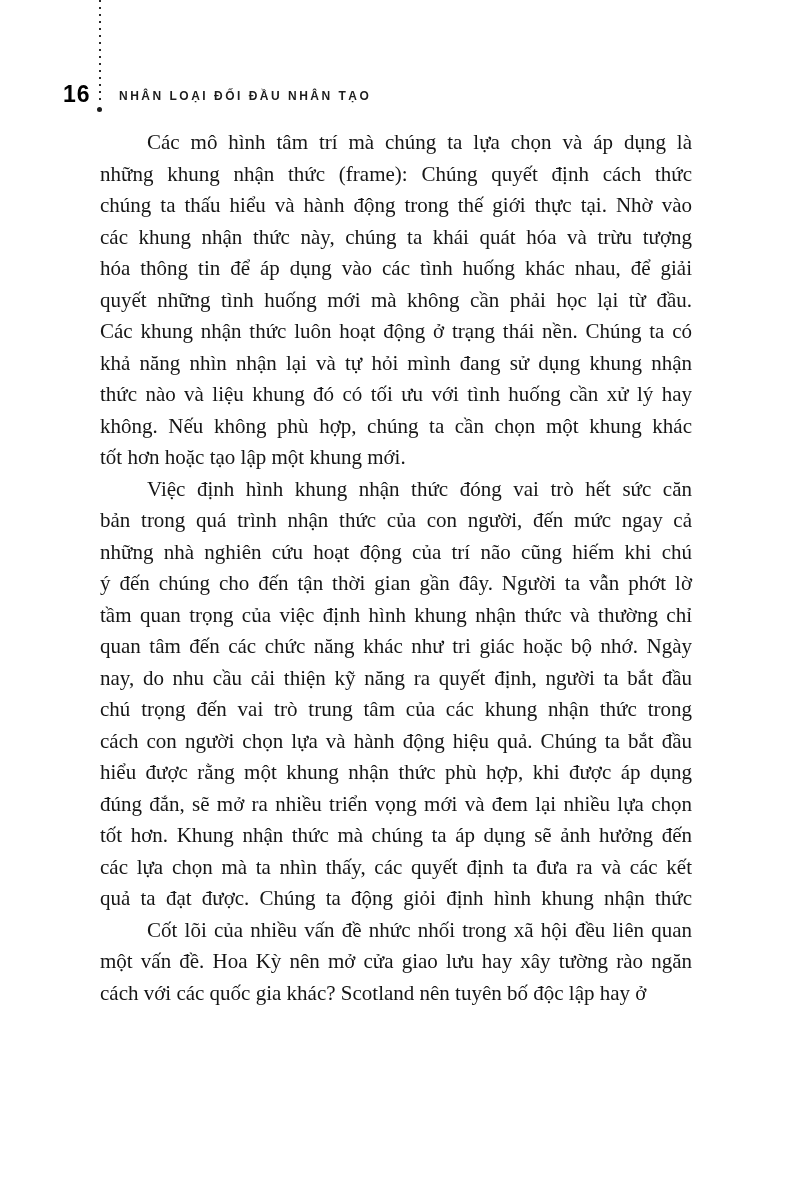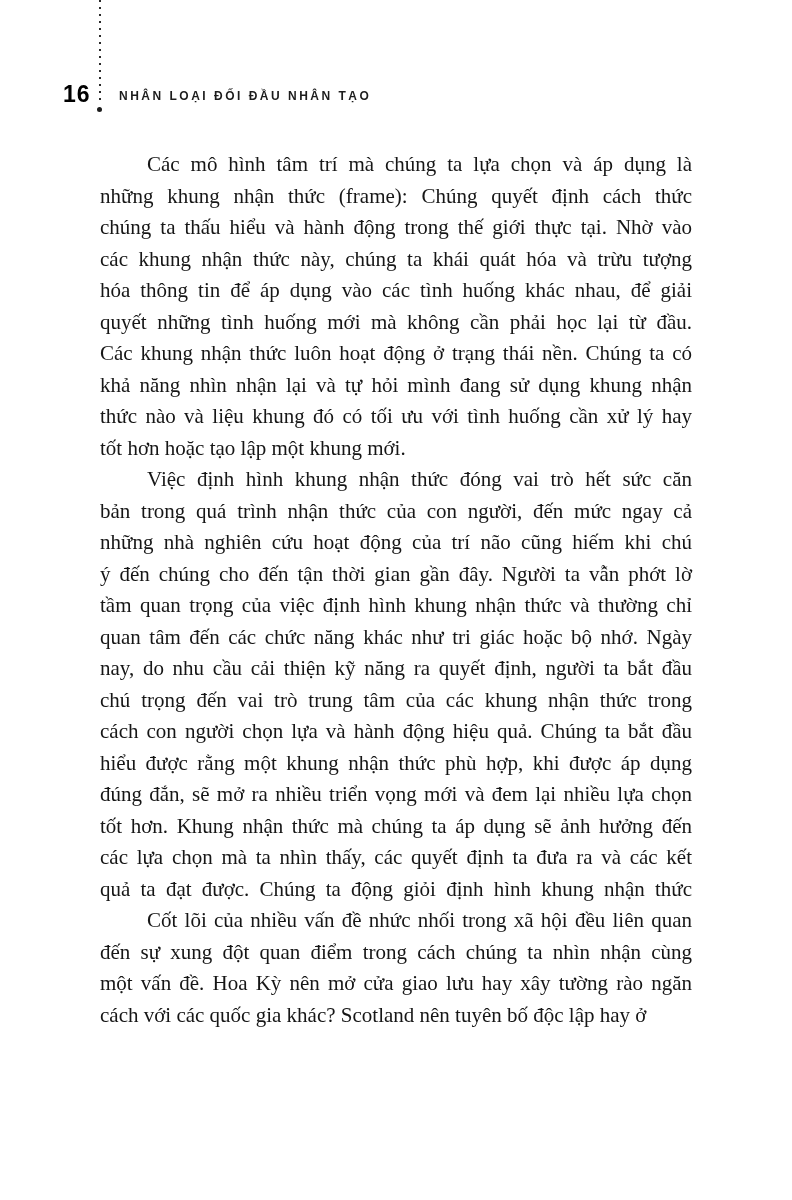--- a/index.html
+++ b/index.html
@@ -67,7 +67,7 @@
   .page-body {
     position: absolute;
     left: 100px;
-    top: 149px;
+    top: 127px;
     width: 592px;
     font-size: 21px;
     line-height: 31.5px;

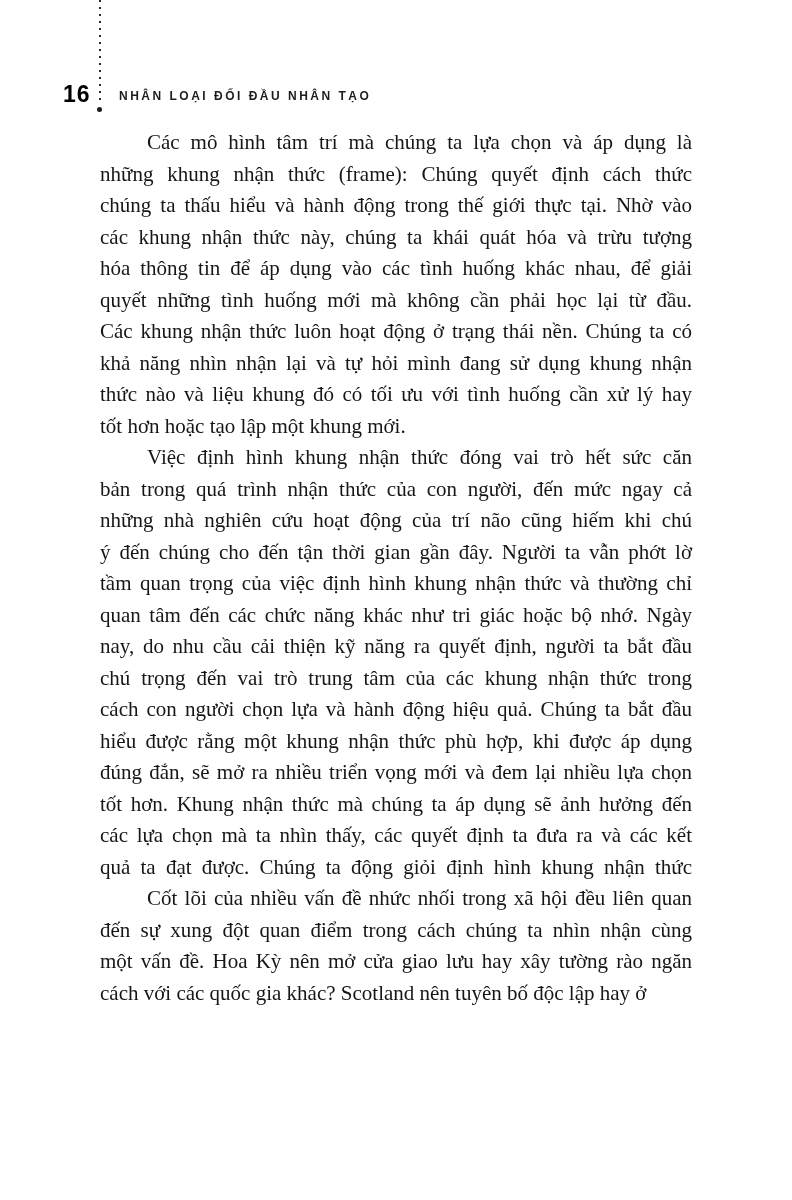--- a/index.html
+++ b/index.html
@@ -106,6 +106,7 @@
         <div class="line">Các khung nhận thức luôn hoạt động ở trạng thái nền. Chúng ta có</div>
         <div class="line">khả năng nhìn nhận lại và tự hỏi mình đang sử dụng khung nhận</div>
         <div class="line">thức nào và liệu khung đó có tối ưu với tình huống cần xử lý hay</div>
+        <div class="line">không. Nếu không phù hợp, chúng ta cần chọn một khung khác</div>
         <div class="line last">tốt hơn hoặc tạo lập một khung mới.</div>
       </div>
       <div class="para">

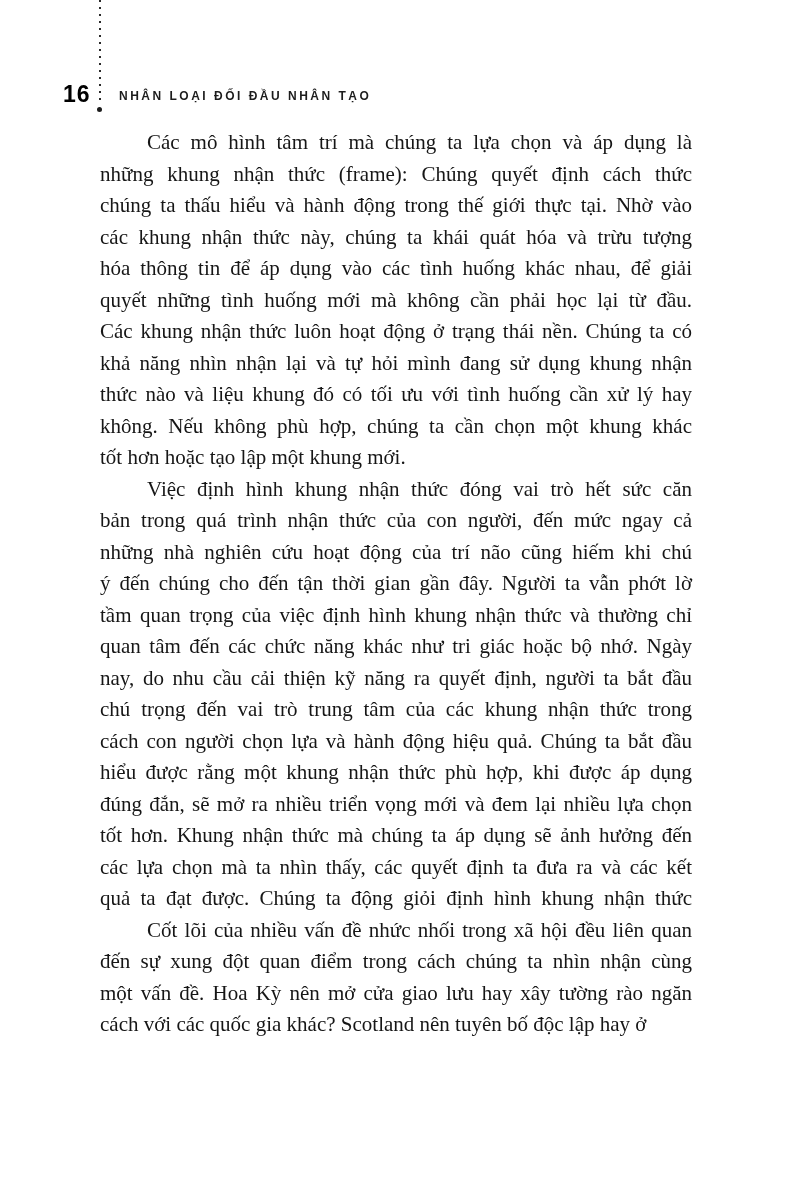--- a/index.html
+++ b/index.html
@@ -127,7 +127,6 @@
       </div>
       <div class="para">
         <div class="line first">Cốt lõi của nhiều vấn đề nhức nhối trong xã hội đều liên quan</div>
-        <div class="line">đến sự xung đột quan điểm trong cách chúng ta nhìn nhận cùng</div>
         <div class="line">một vấn đề. Hoa Kỳ nên mở cửa giao lưu hay xây tường rào ngăn</div>
         <div class="line last">cách với các quốc gia khác? Scotland nên tuyên bố độc lập hay ở</div>
       </div>

